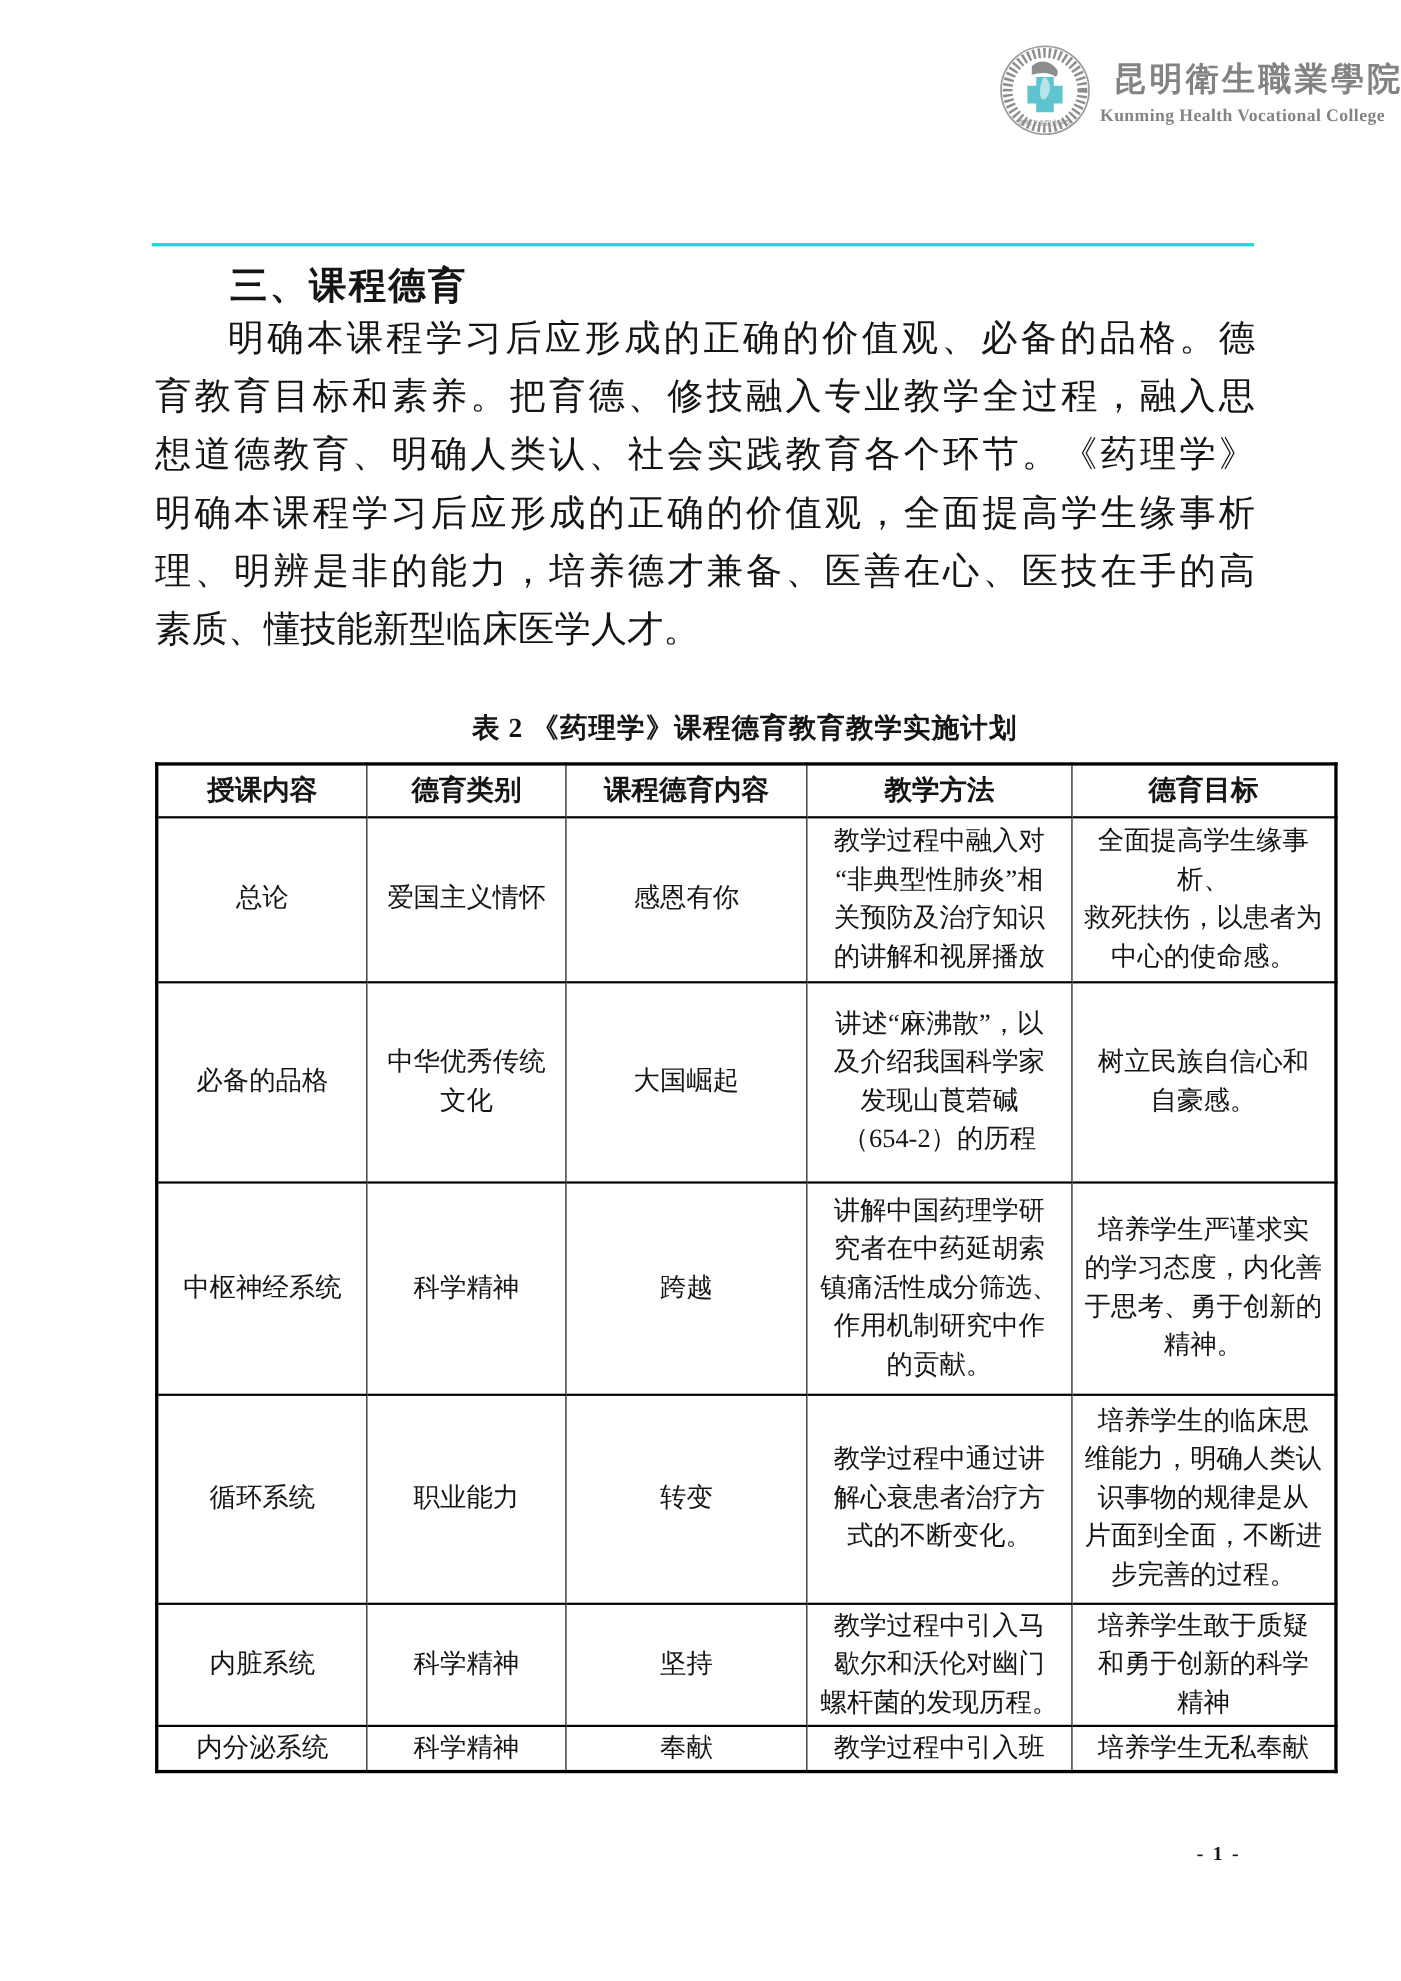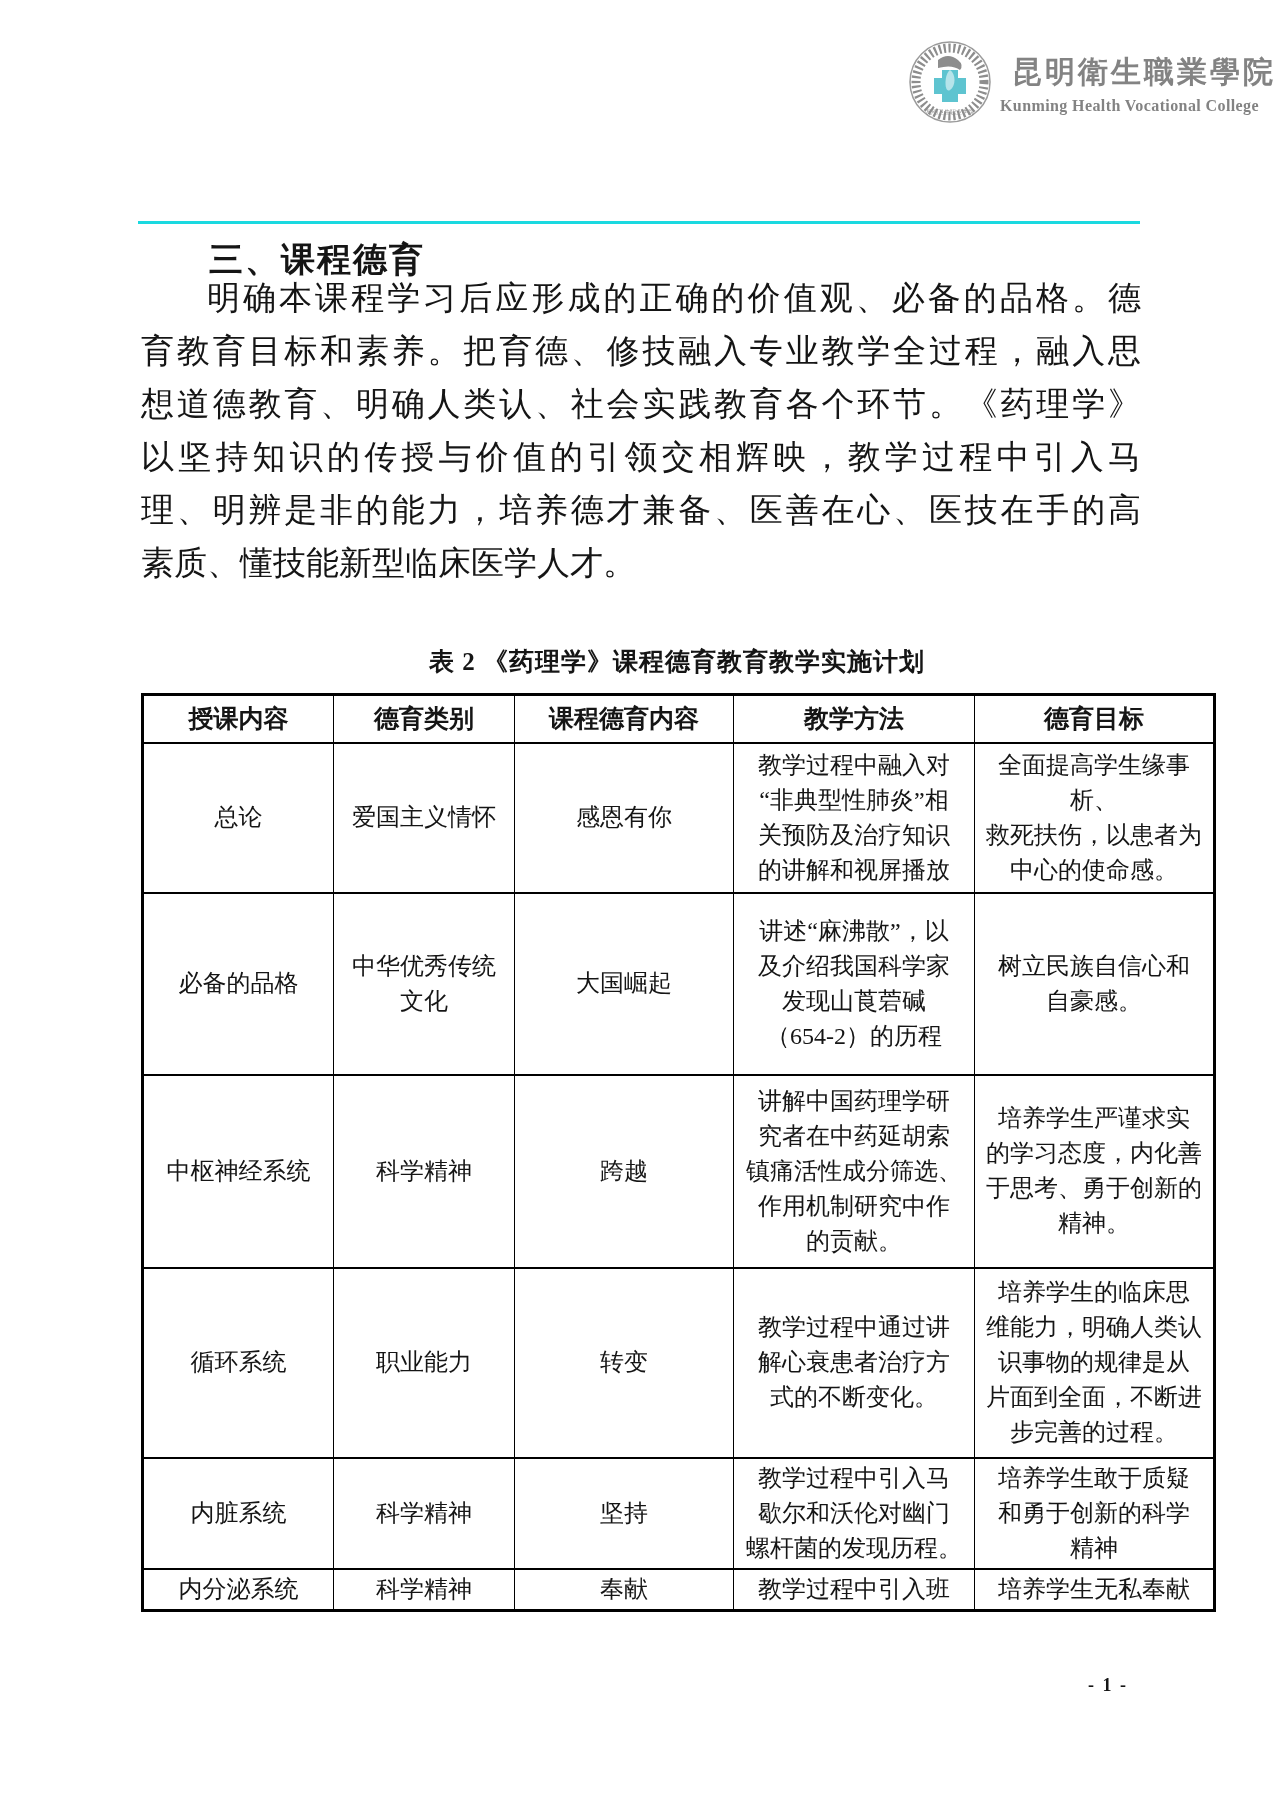--- a/index.html
+++ b/index.html
@@ -40,7 +40,7 @@
     font-weight:bold;font-size:34px;letter-spacing:2px;
     text-indent:2em;color:var(--text);
   }
-  .paragraph{position:absolute;left:141px;top:272px;width:1000px;}
+  .paragraph{position:absolute;left:141px;top:282px;width:1000px;}
   .pline{
     display:block;height:53px;line-height:53px;font-size:33px;
     text-align:justify;text-align-last:justify;

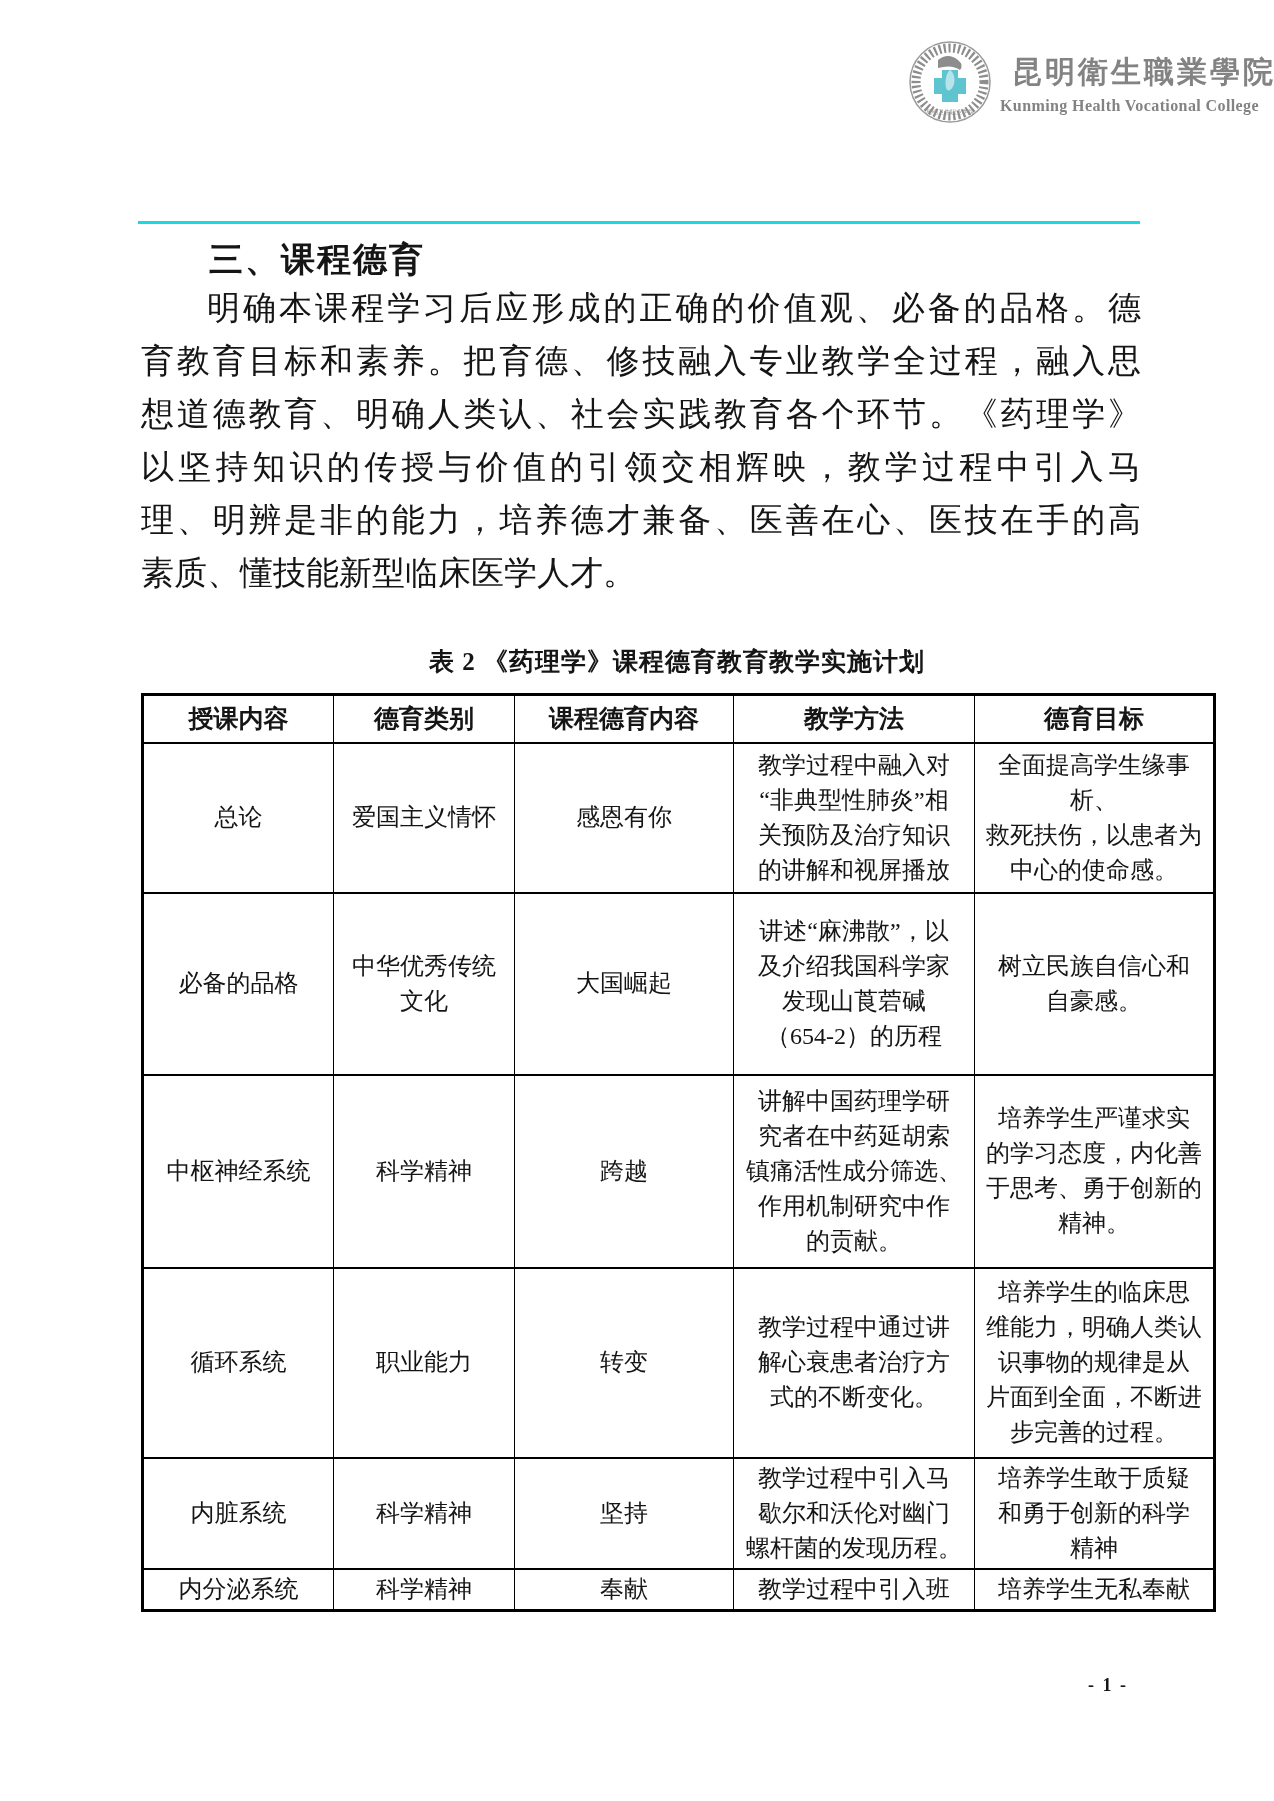--- a/index.html
+++ b/index.html
@@ -113,7 +113,7 @@
     <span class="pline first">明确本课程学习后应形成的正确的价值观、必备的品格。德</span>
     <span class="pline">育教育目标和素养。把育德、修技融入专业教学全过程，融入思</span>
     <span class="pline">想道德教育、明确人类认、社会实践教育各个环节。《药理学》</span>
-    <span class="pline">以坚持知识的传授与价值的引领交相辉映，教学过程中引入马</span>
+    <span class="pline">明确本课程学习后应形成的正确的价值观，全面提高学生缘事析</span>
     <span class="pline">理、明辨是非的能力，培养德才兼备、医善在心、医技在手的高</span>
     <span class="pline last">素质、懂技能新型临床医学人才。</span>
   </div>

